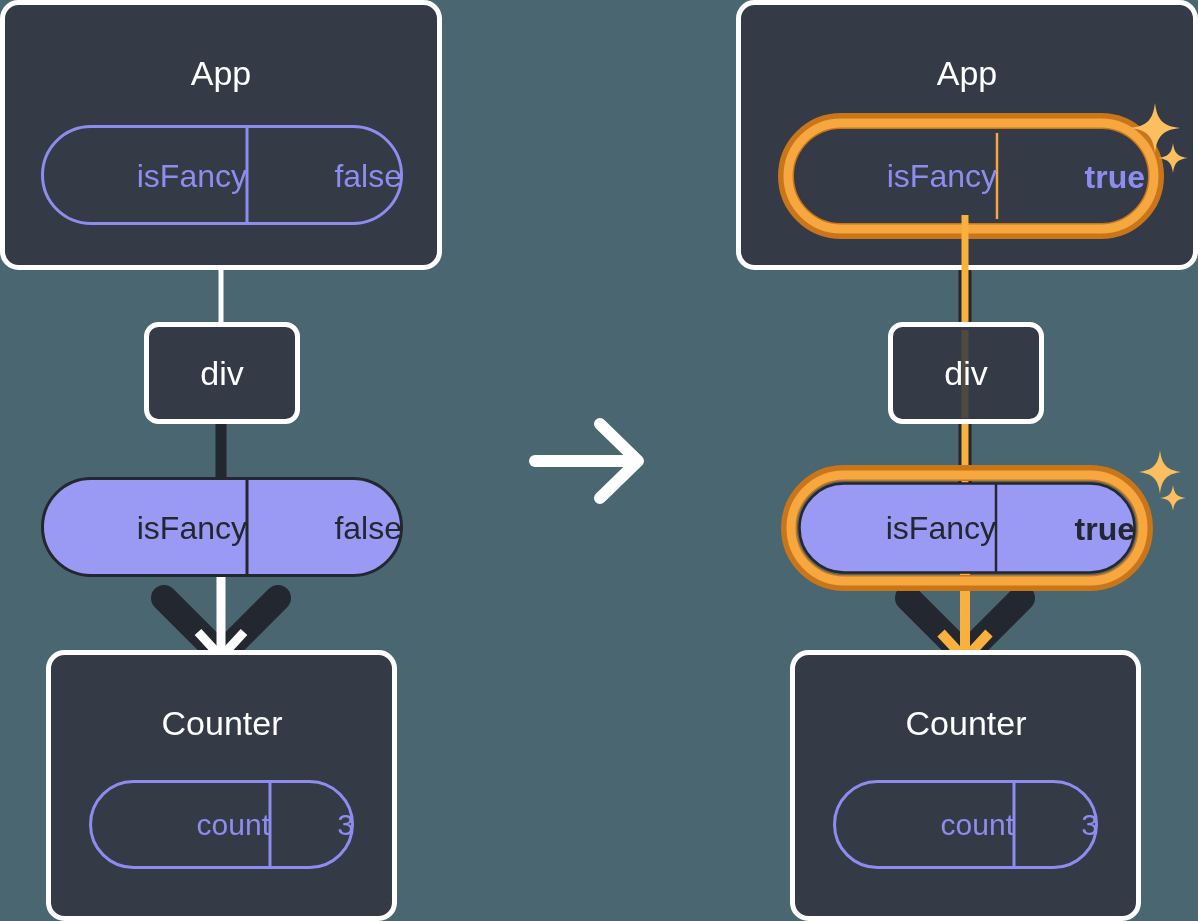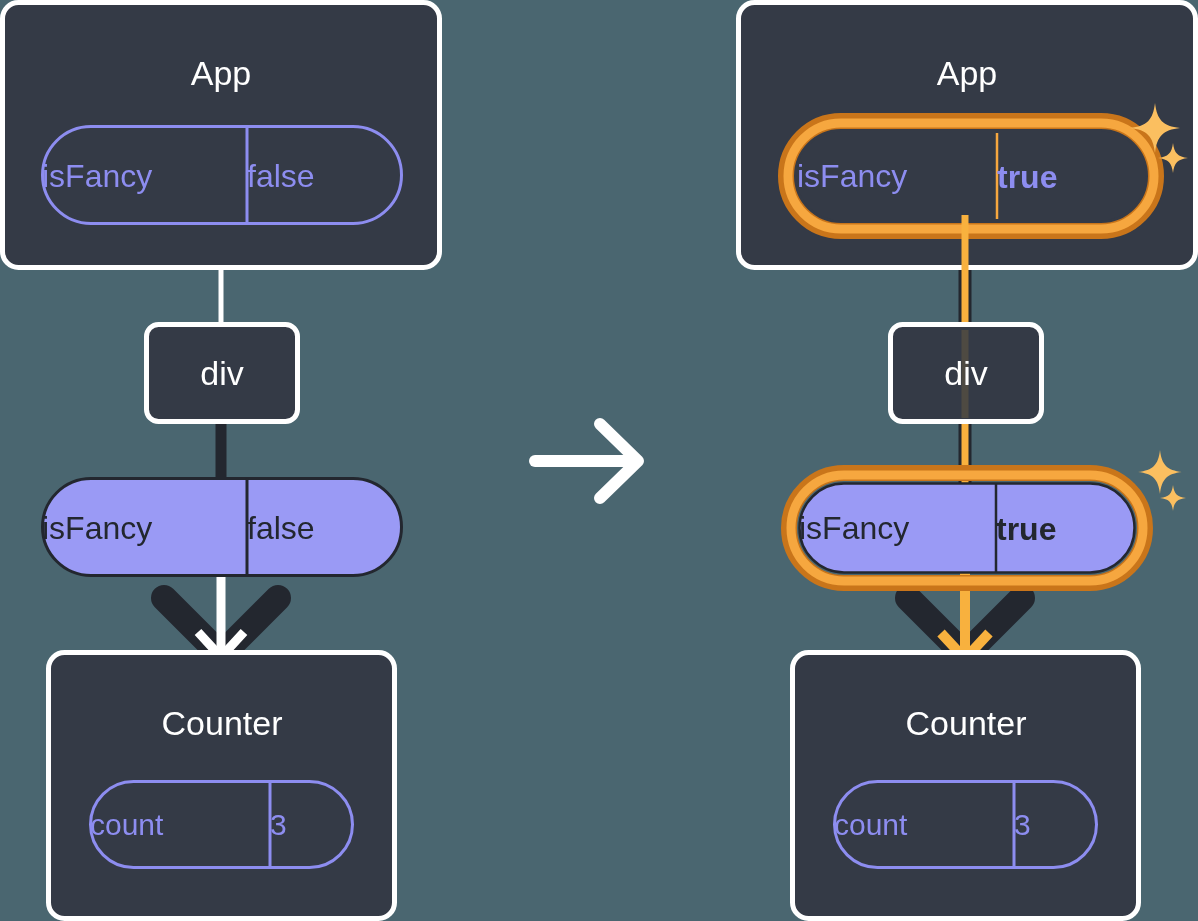--- a/index.html
+++ b/index.html
@@ -43,7 +43,7 @@
   .pill-text {
     font-size: 32px;
     font-weight: 400;
-    text-align: left;
+    text-align: right;
   }
   .pill-text.outline { color: #8d8df0; }
   .pill-text.filled  { color: #23272f; }

